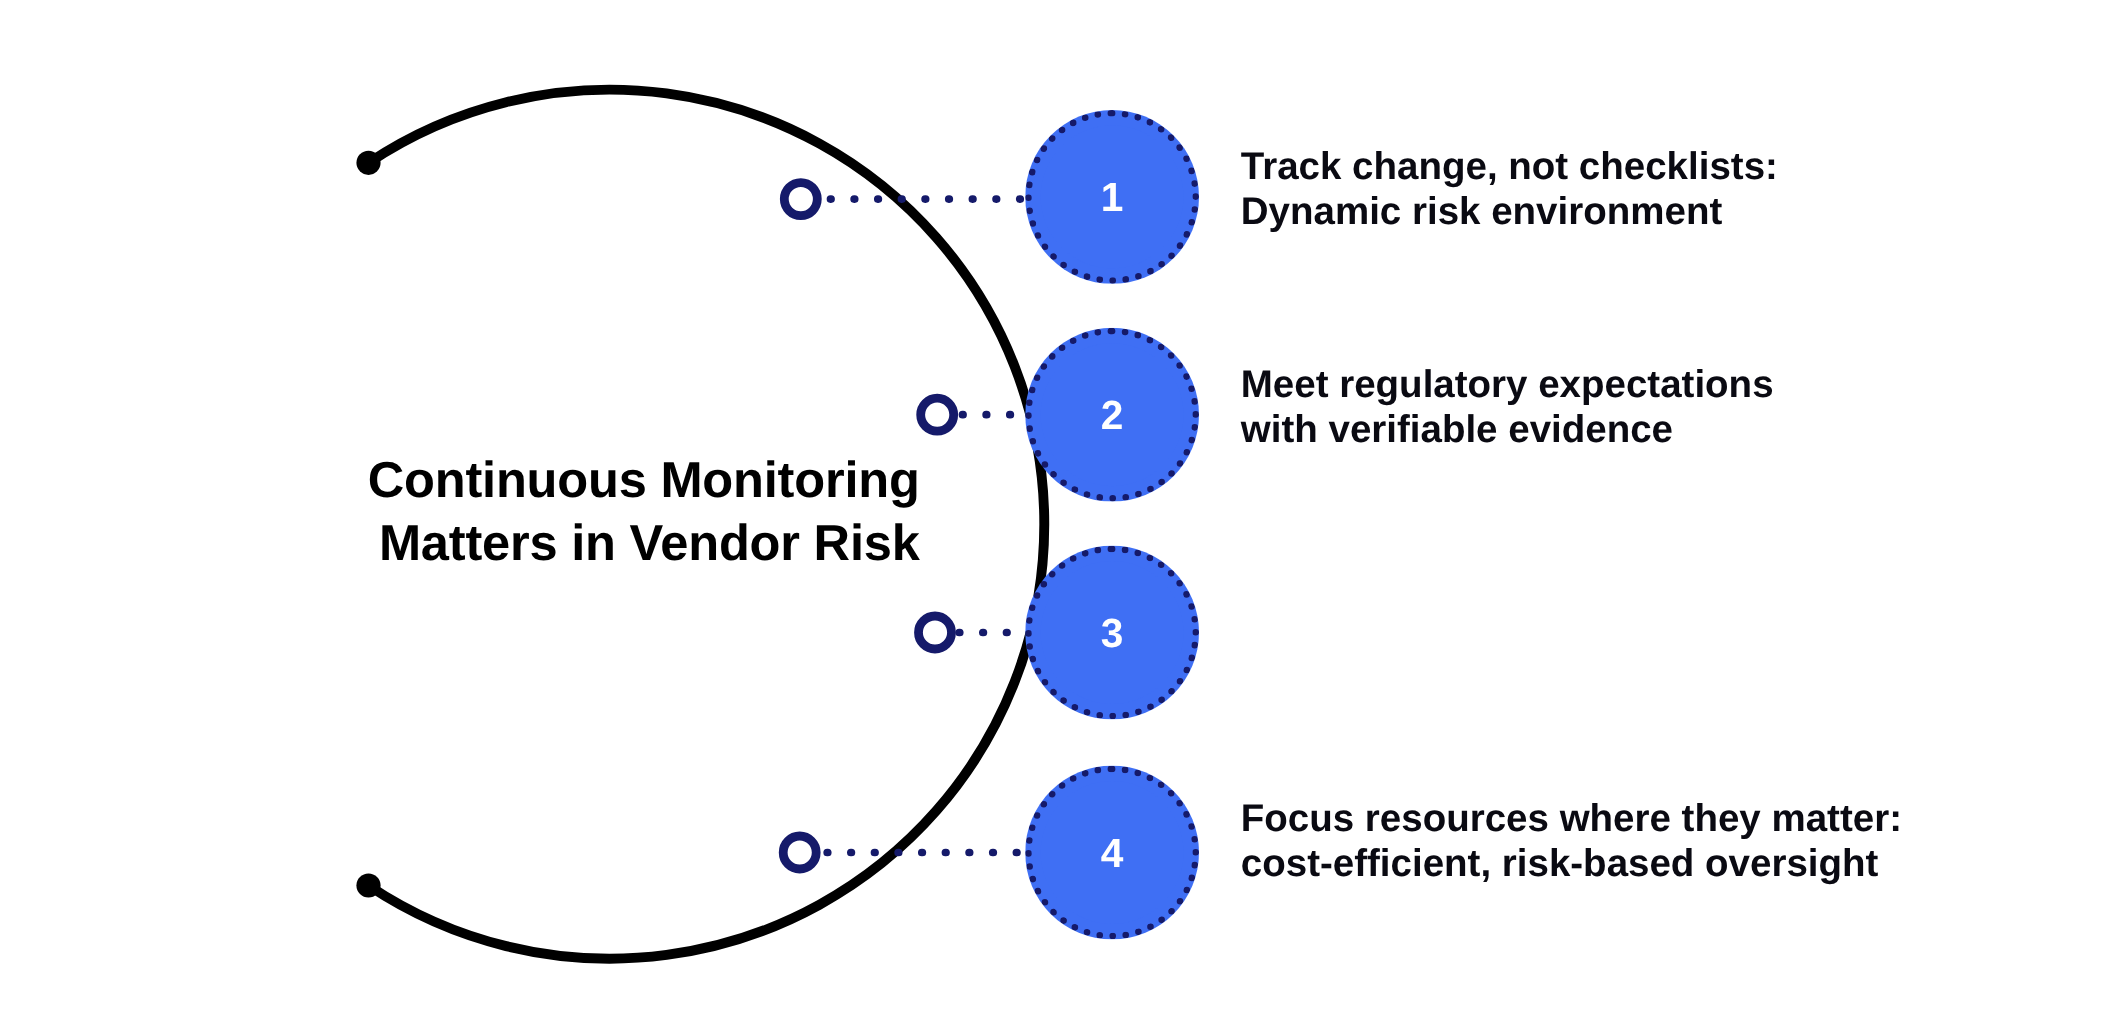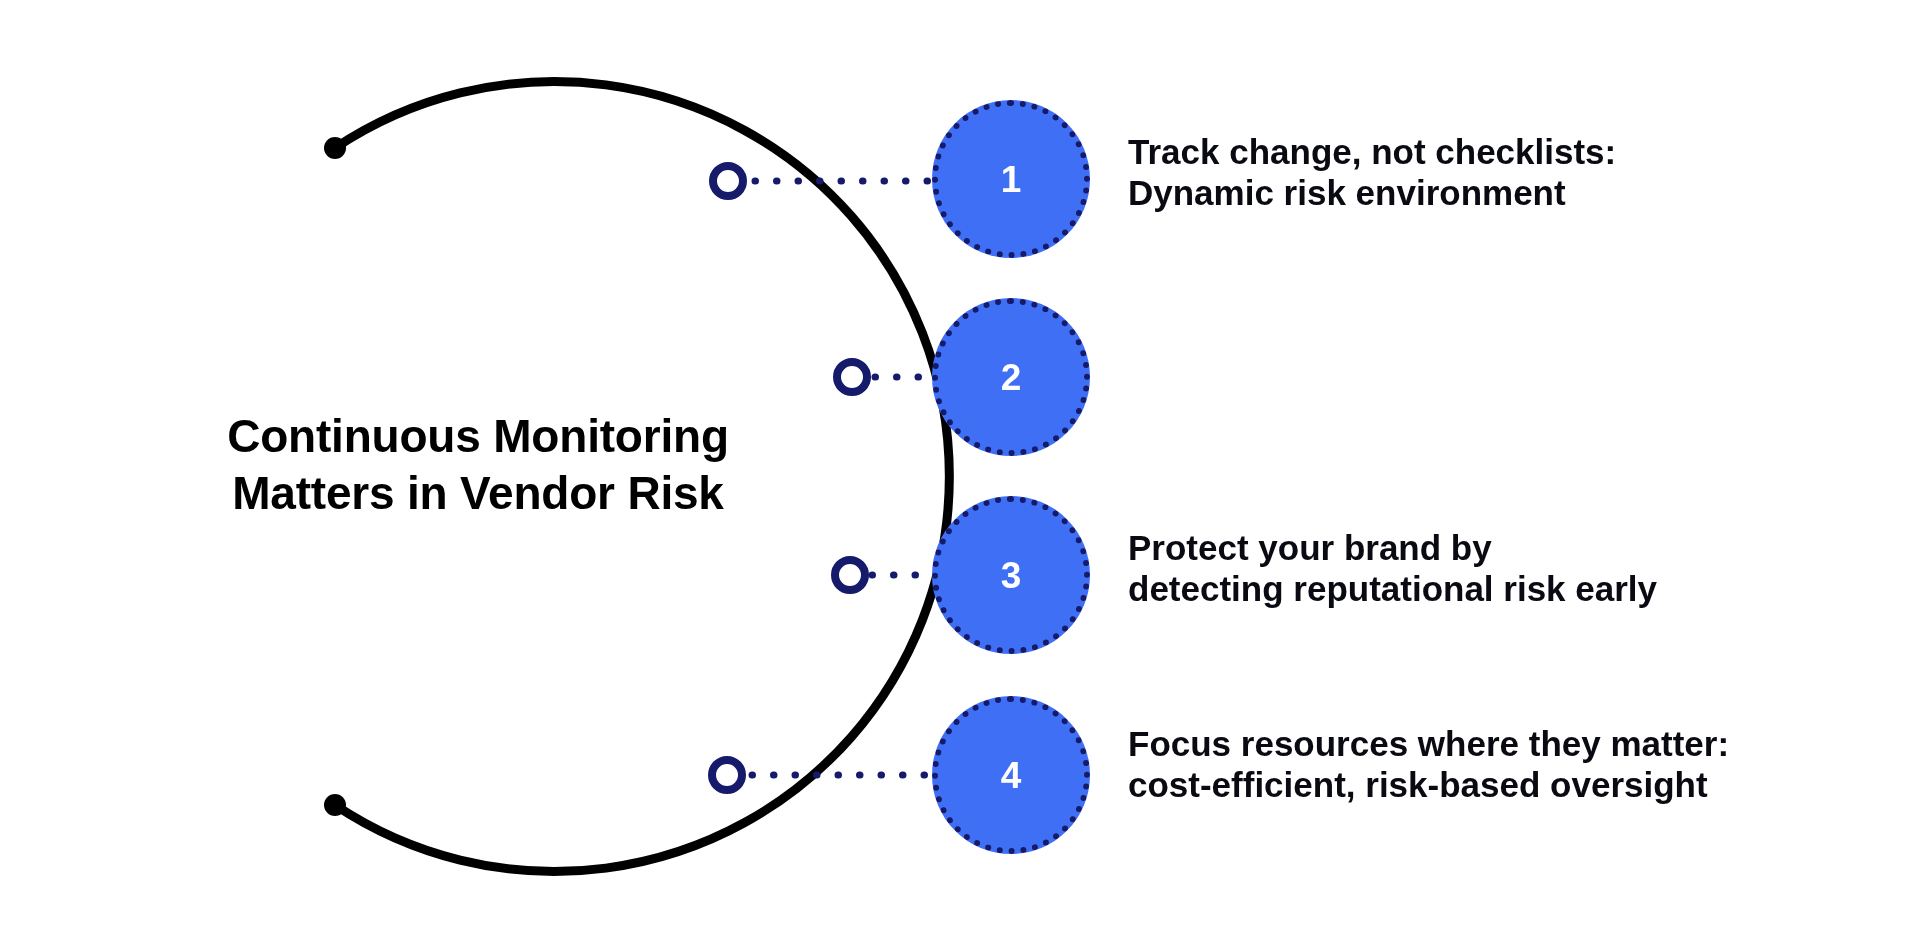--- a/index.html
+++ b/index.html
@@ -144,6 +144,8 @@
 
   <div class="item-text" style="top:132px;">Track change, not checklists:
 Dynamic risk environment</div>
+  <div class="item-text" style="top:330px;">Meet regulatory expectations
+with verifiable evidence</div>
   <div class="item-text" style="top:528px;">Protect your brand by
 detecting reputational risk early</div>
   <div class="item-text" style="top:724px;">Focus resources where they matter:

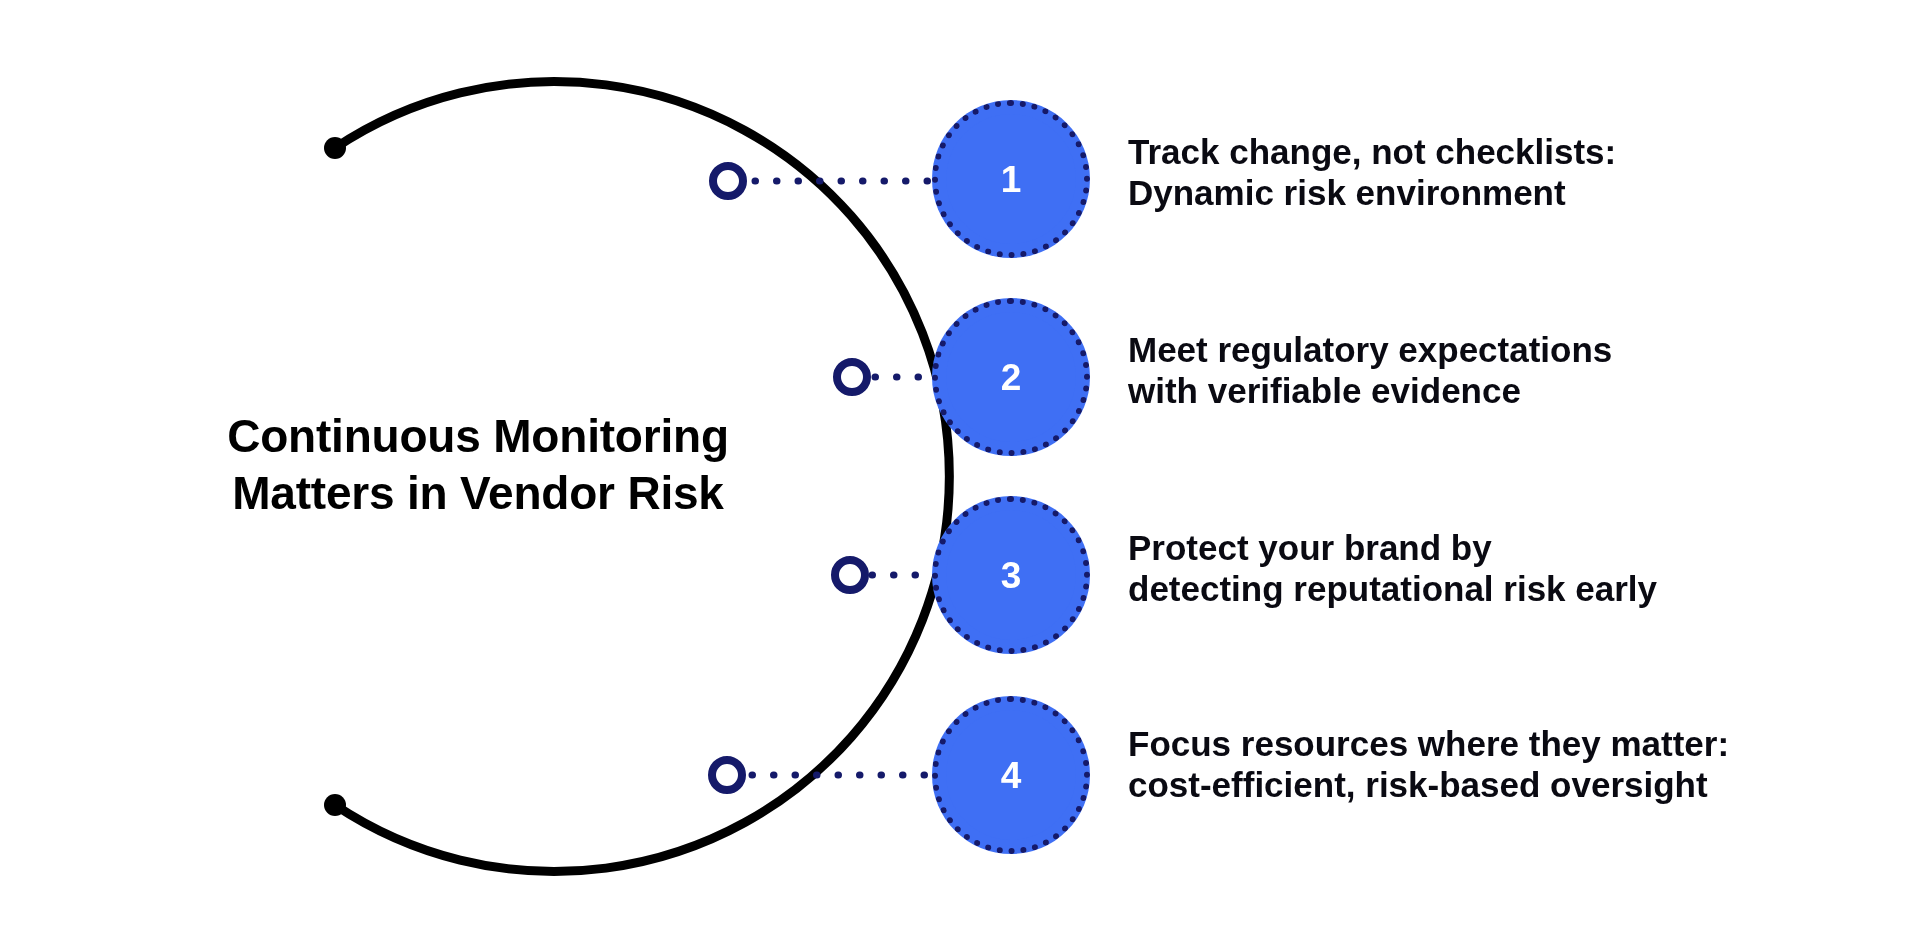--- a/index.html
+++ b/index.html
@@ -36,7 +36,7 @@
     left: 120px;
     top: 408px;
     width: 716px;
-    text-align: center;
+    text-align: right;
     font-size: 46px;
     line-height: 1.24;
     font-weight: 700;

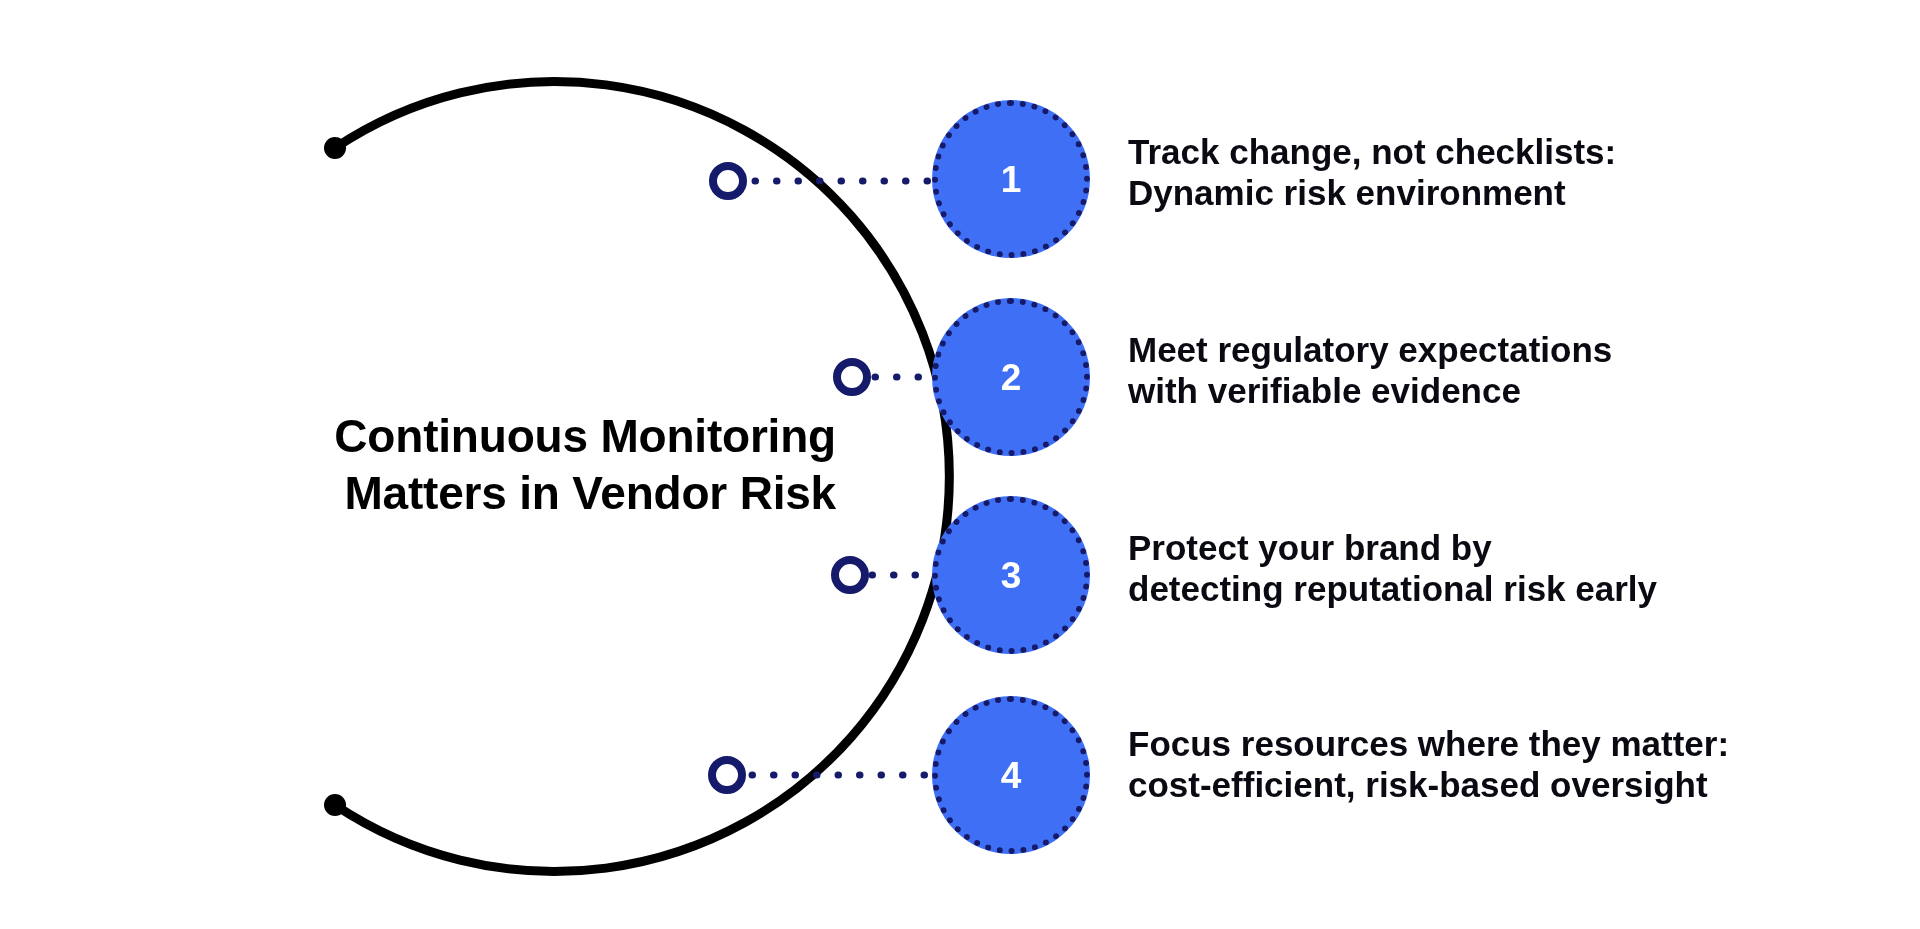--- a/index.html
+++ b/index.html
@@ -146,8 +146,6 @@
 Dynamic risk environment</div>
   <div class="item-text" style="top:330px;">Meet regulatory expectations
 with verifiable evidence</div>
-  <div class="item-text" style="top:528px;">Protect your brand by
-detecting reputational risk early</div>
   <div class="item-text" style="top:724px;">Focus resources where they matter:
 cost-efficient, risk-based oversight</div>
 

